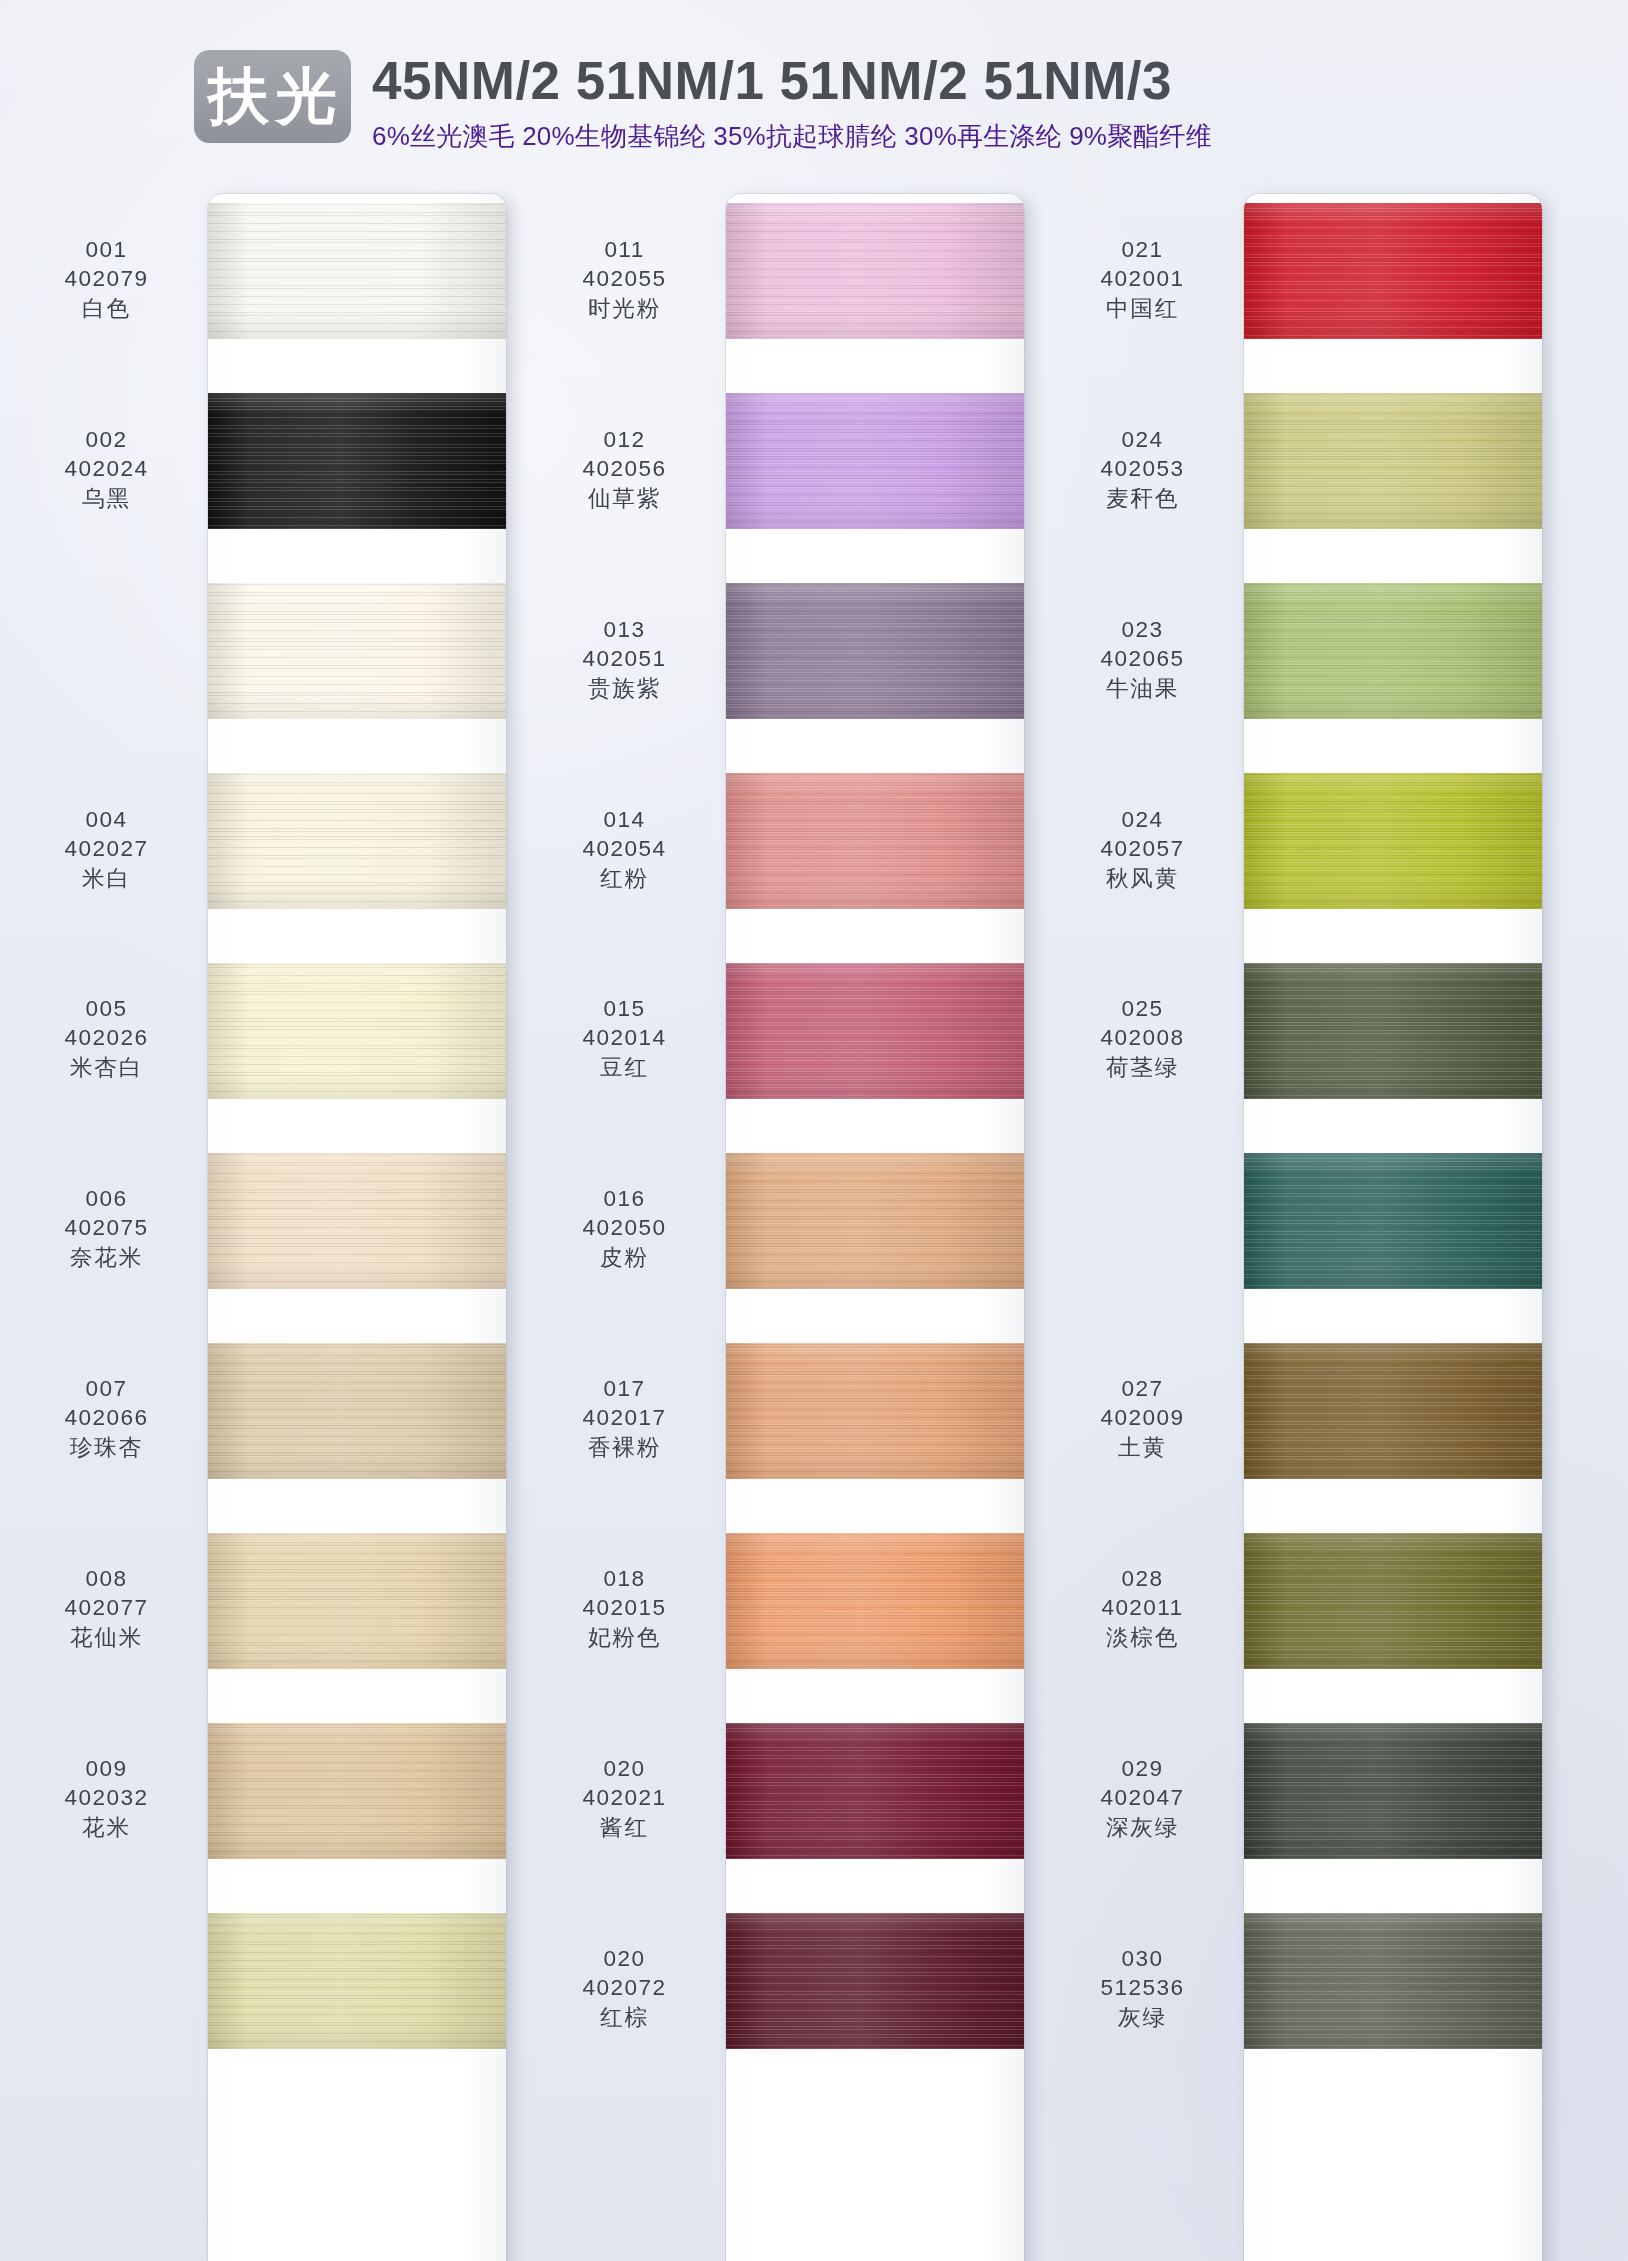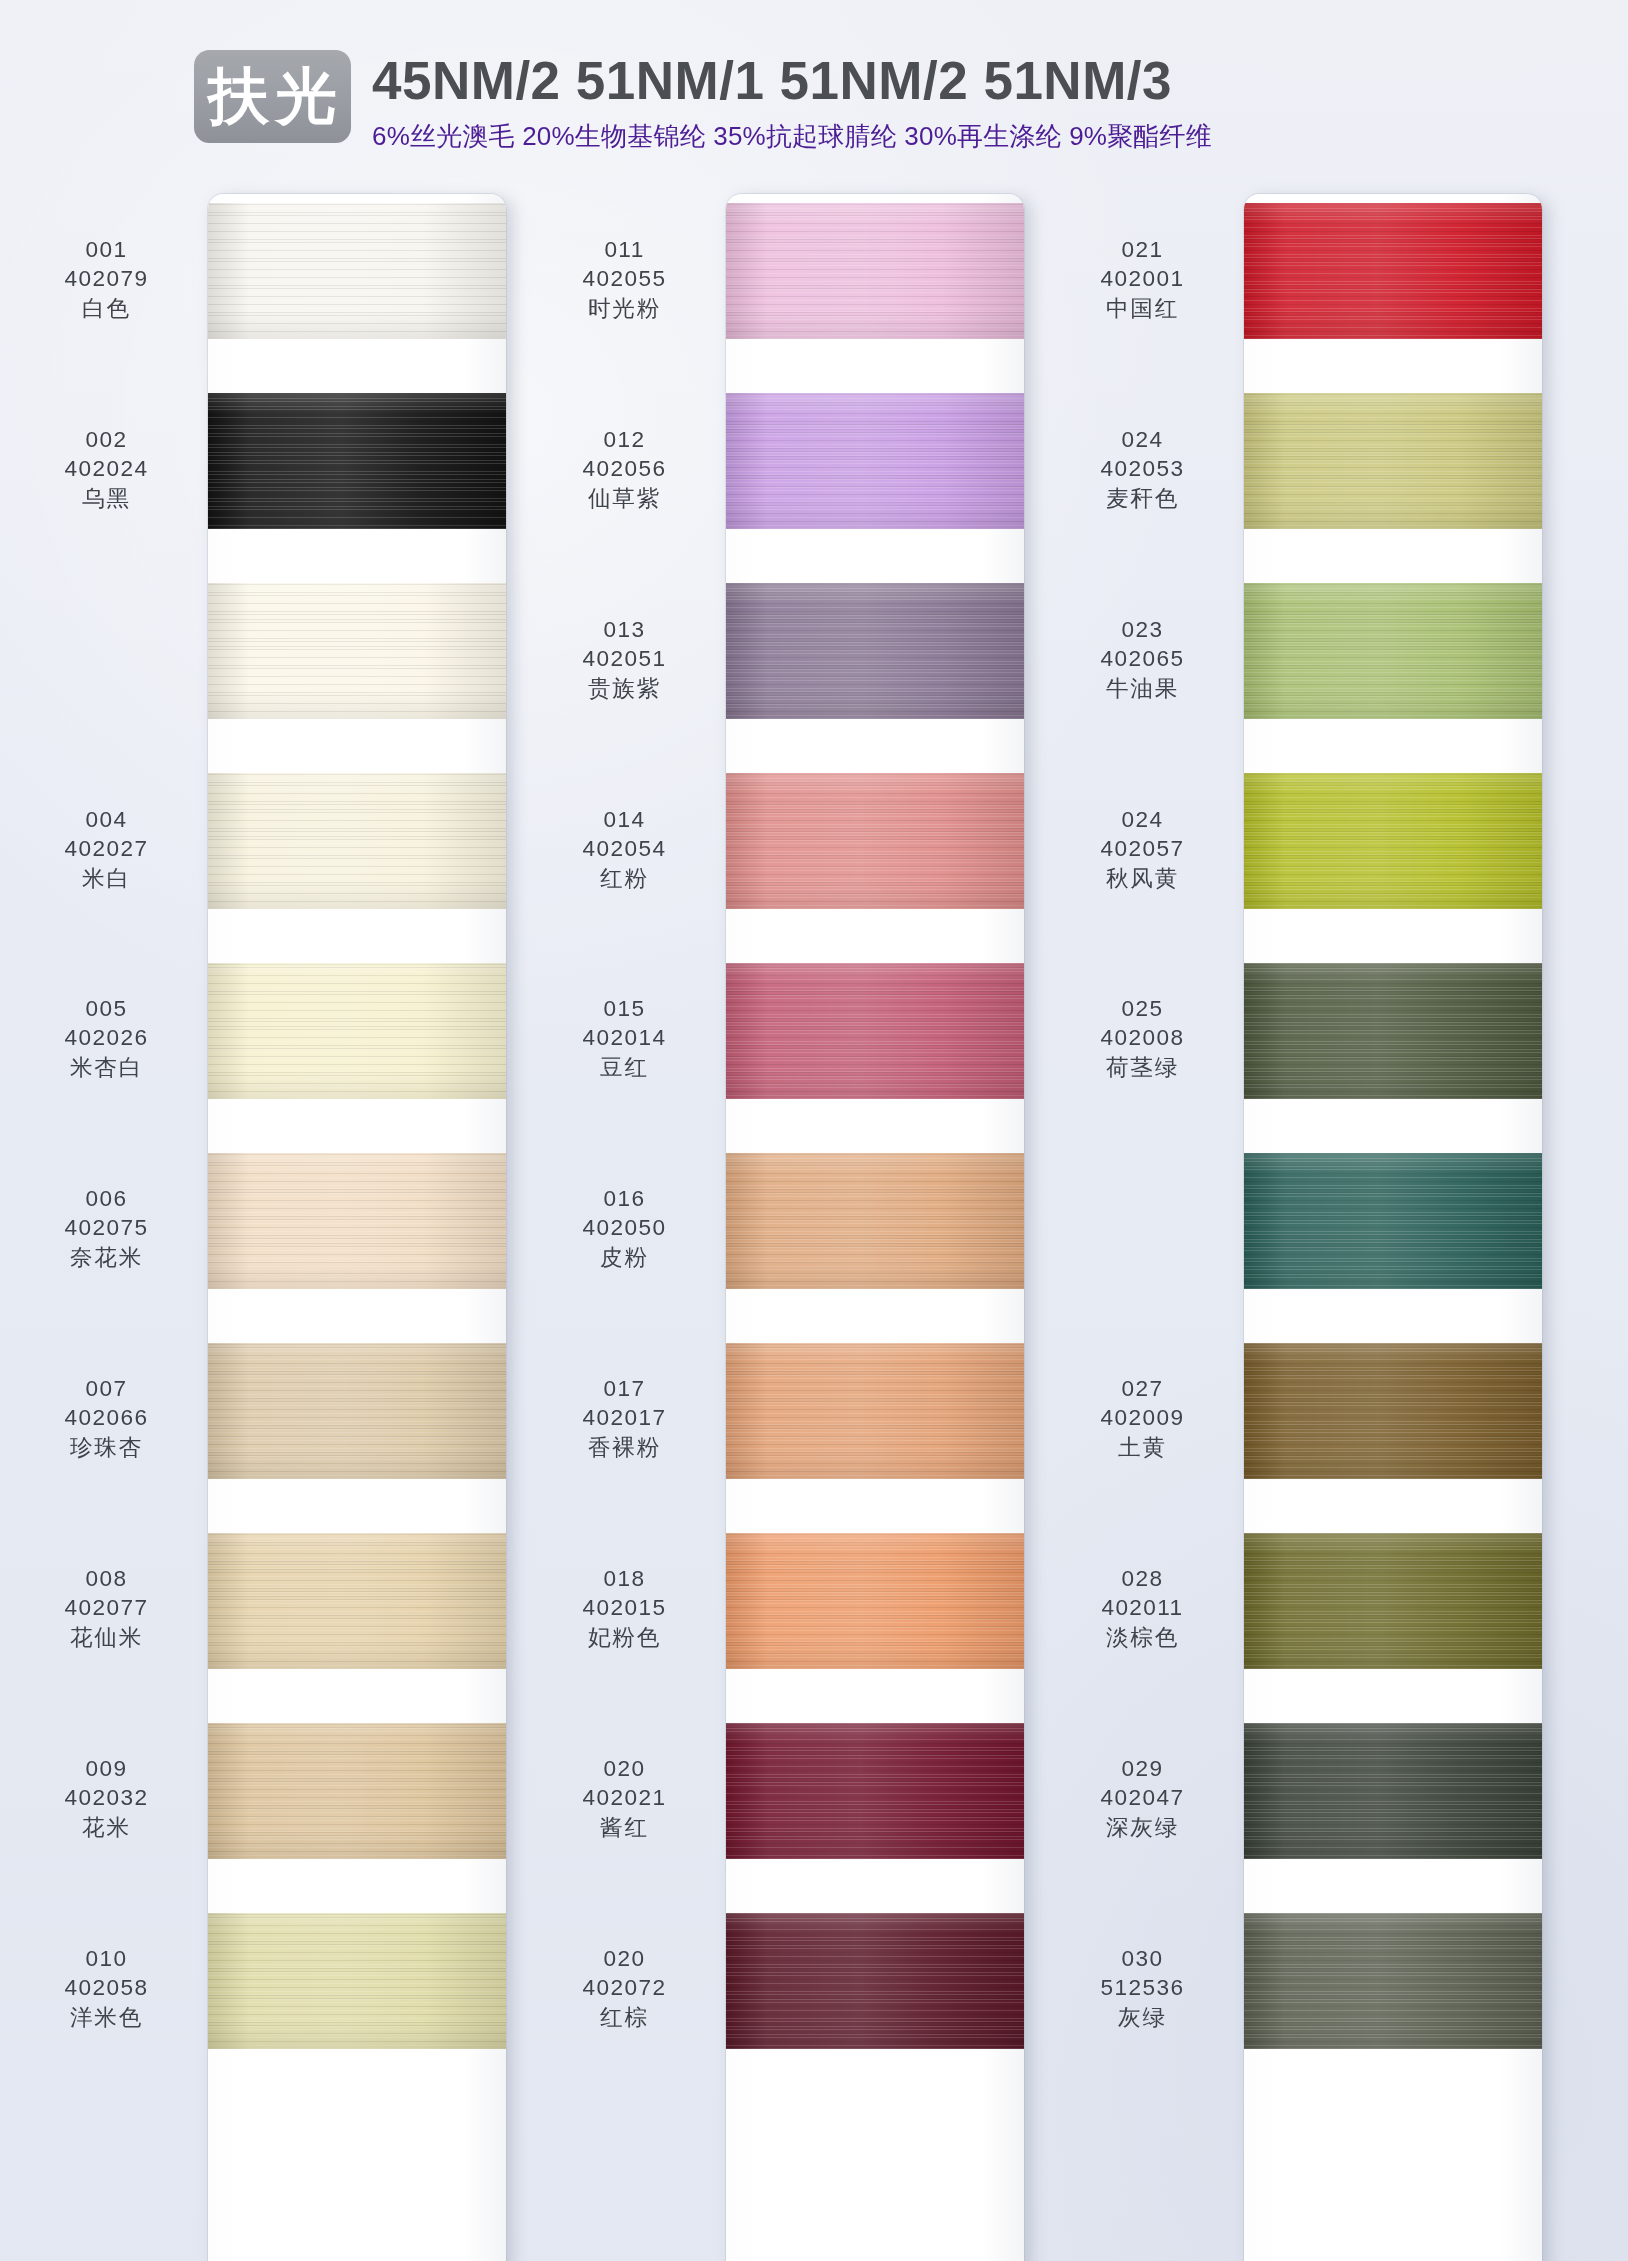--- a/index.html
+++ b/index.html
@@ -219,11 +219,6 @@
         <div class="article">402032</div>
         <div class="name">花米</div>
       </div>
-      <div class="label" style="top: 1750px;">
-        <div class="code">010</div>
-        <div class="article">402058</div>
-        <div class="name">洋米色</div>
-      </div>
       <div class="card-strip">
         <div class="yarn-band" style="top: 9px; height: 136px; background: rgb(247, 245, 239);">
           <div class="yarn-fill"></div>

